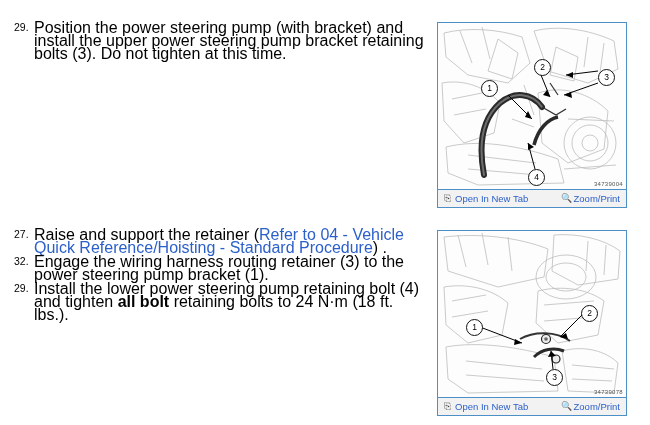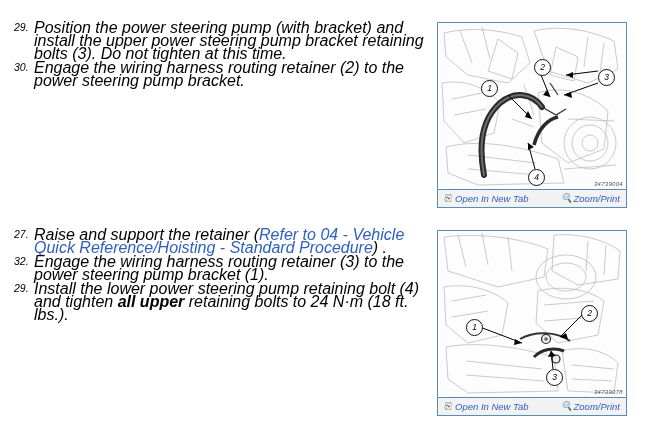--- a/index.html
+++ b/index.html
@@ -20,7 +20,6 @@
     position: relative;
     width: 650px;
     height: 425px;
-    font-style: italic;
   }
 
   

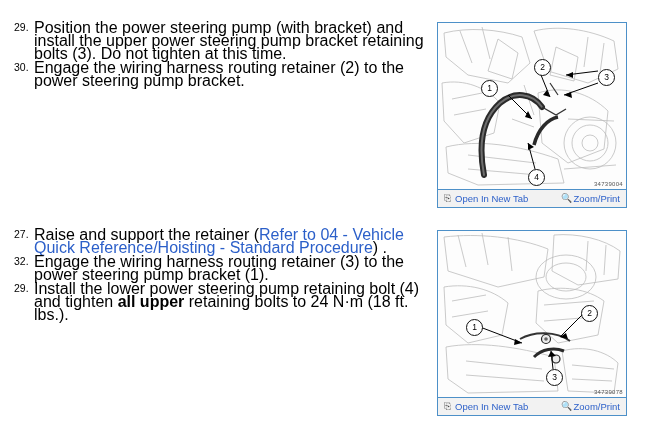--- a/index.html
+++ b/index.html
@@ -139,10 +139,6 @@
     <div class="step">
       <div class="step-num">29.</div>
       <div class="step-text"><span>Position the power steering pump (with bracket) and install the upper power steering pump bracket retaining bolts (3). Do not tighten at this time.</span></div>
-    </div>
-    <div class="step">
-      <div class="step-num">30.</div>
-      <div class="step-text"><span>Engage the wiring harness routing retainer (2) to the power steering pump bracket.</span></div>
     </div>
   </div>
 

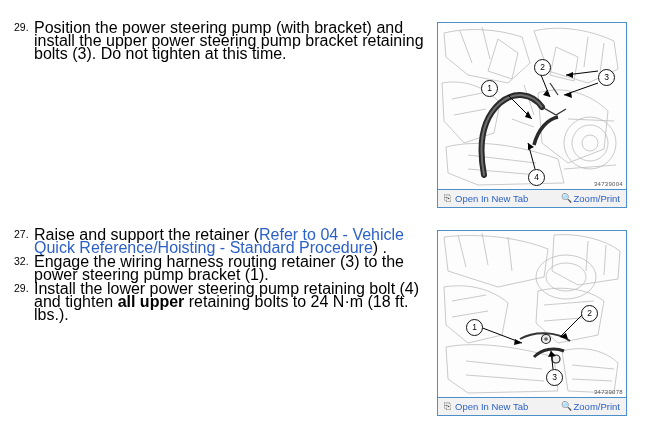--- a/index.html
+++ b/index.html
@@ -153,7 +153,7 @@
     </div>
     <div class="step">
       <div class="step-num">29.</div>
-      <div class="step-text"><span>Install the lower power steering pump retaining bolt (4) and tighten </span><span class="bold">all upper</span><span> retaining bolts to 24 N·m (18 ft. lbs.).</span></div>
+      <div class="step-text"><span>Install the lower power steering pump retaining bolt (4) and tighten </span><span class="bold">all bolt</span><span> retaining bolts to 24 N·m (18 ft. lbs.).</span></div>
     </div>
   </div>
 

